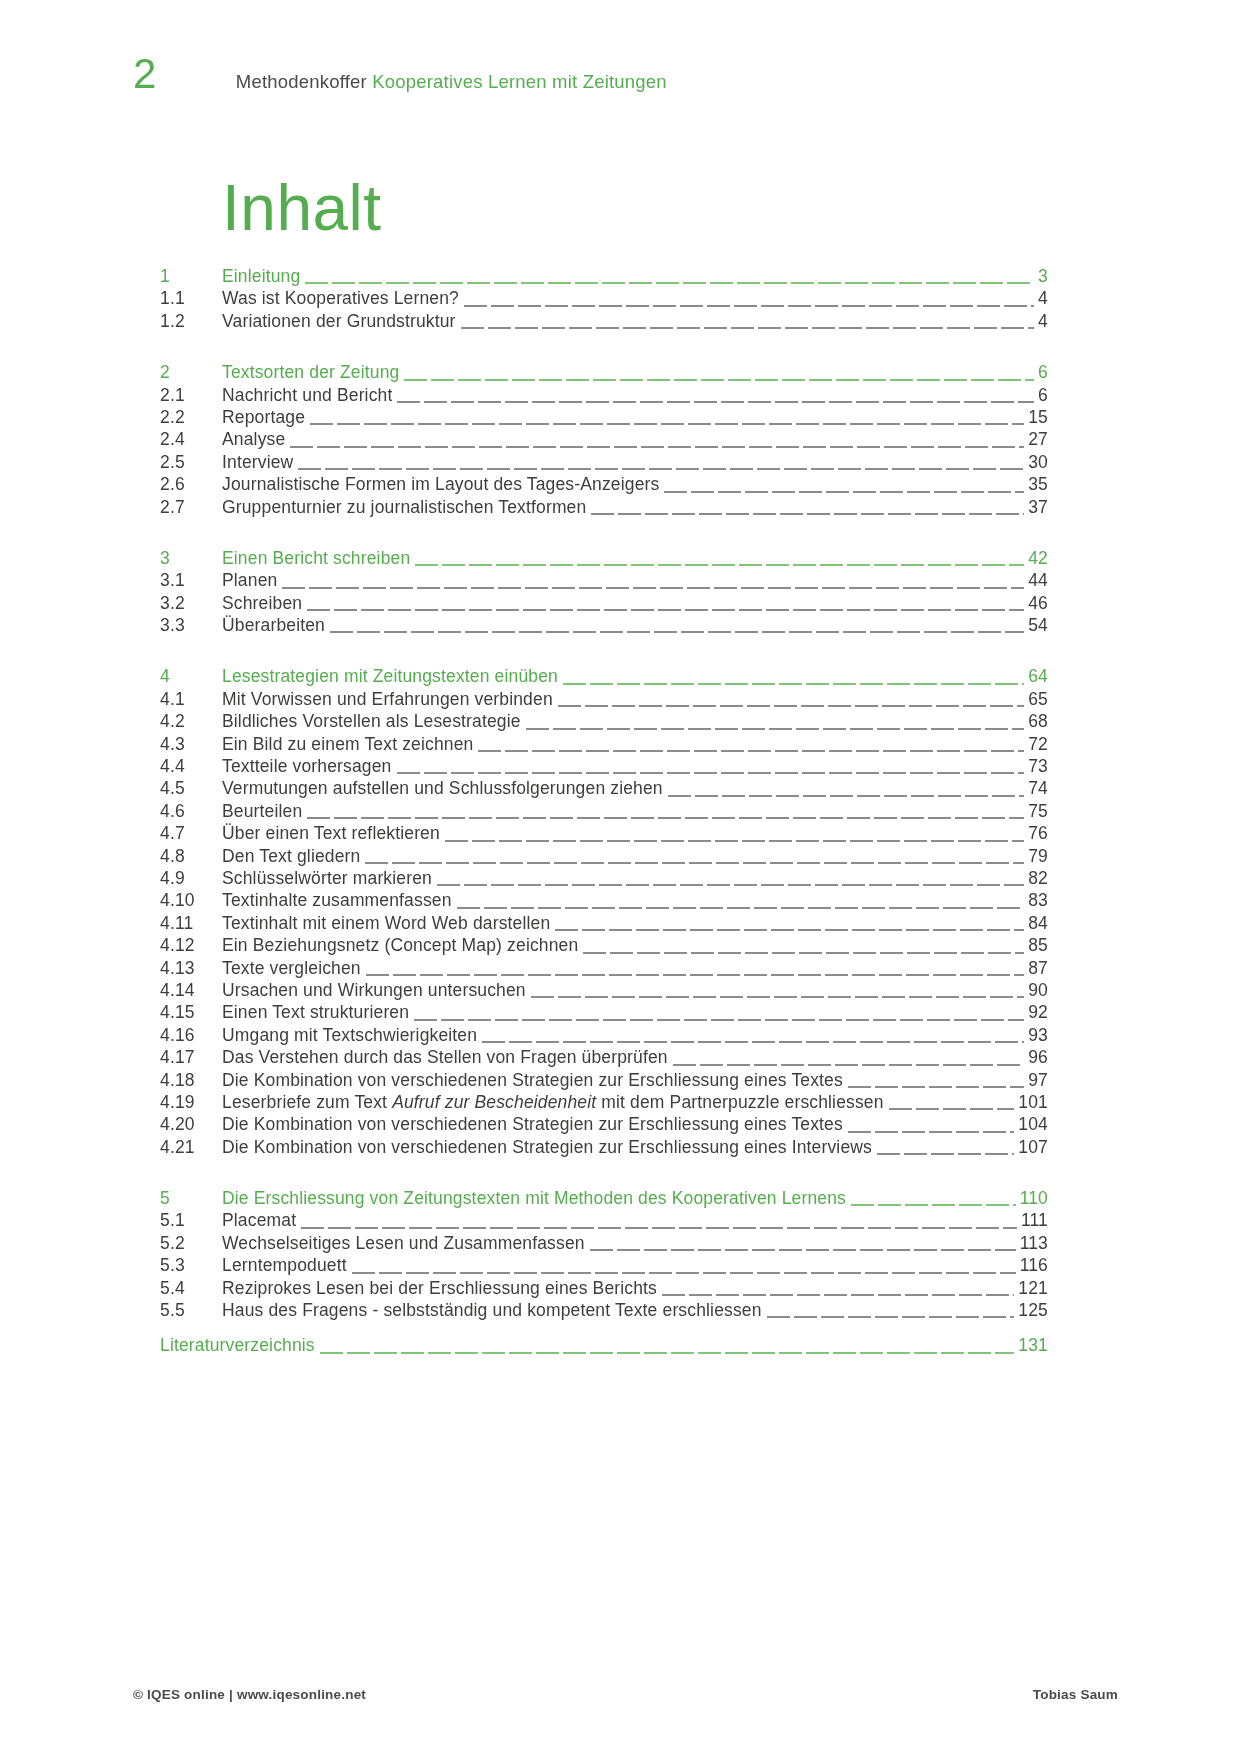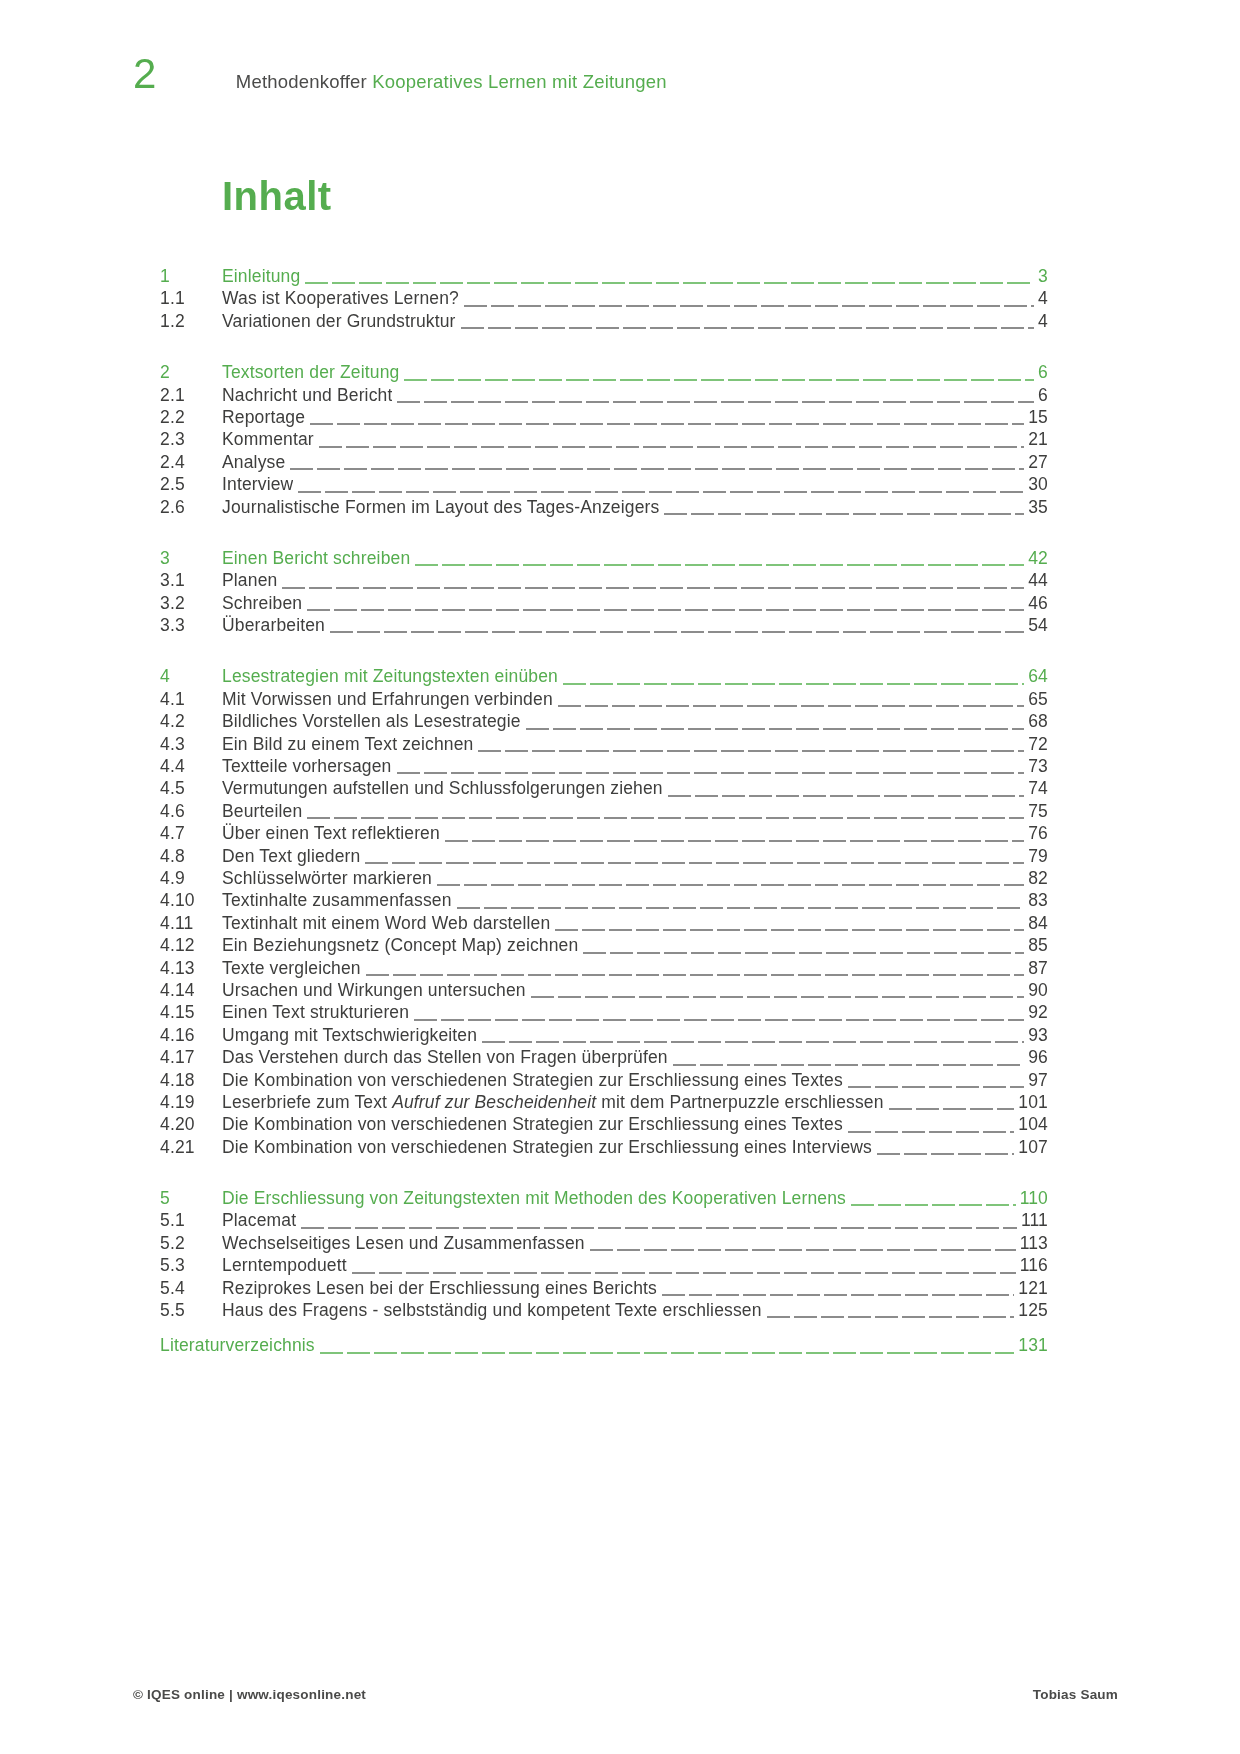--- a/index.html
+++ b/index.html
@@ -42,8 +42,8 @@
   .doc-title{
     position:absolute;
     top:176px; left:222px;
-    font-size:40px;
-    font-weight:700;
+    font-size:64px;
+    font-weight:400;
     line-height:1;
     color:var(--green);
     letter-spacing:0.5px;

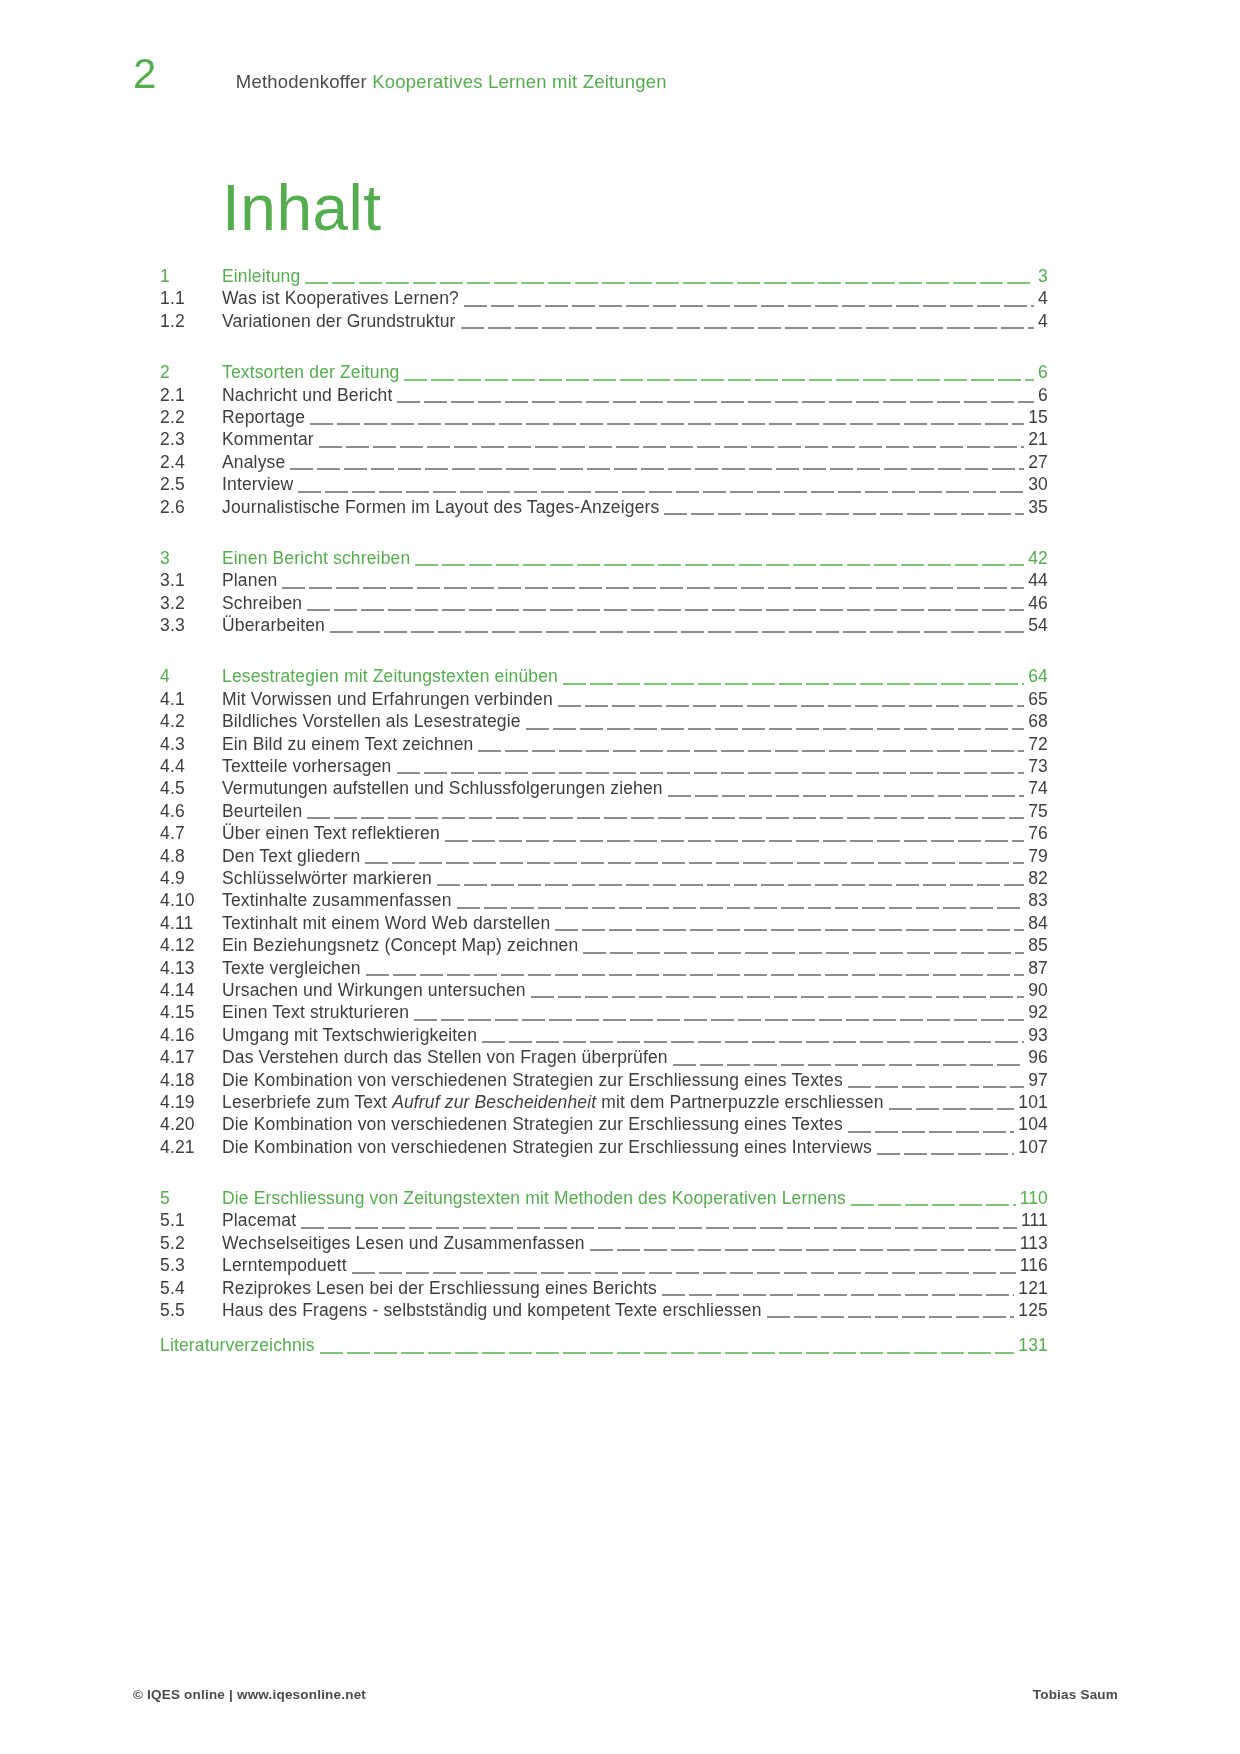--- a/index.html
+++ b/index.html
@@ -158,12 +158,6 @@
           <span class="pg">15</span>
         </div>
         <div class="row">
-          <span class="num">2.3</span>
-          <span class="ttl">Kommentar</span>
-          <span class="leader"></span>
-          <span class="pg">21</span>
-        </div>
-        <div class="row">
           <span class="num">2.4</span>
           <span class="ttl">Analyse</span>
           <span class="leader"></span>

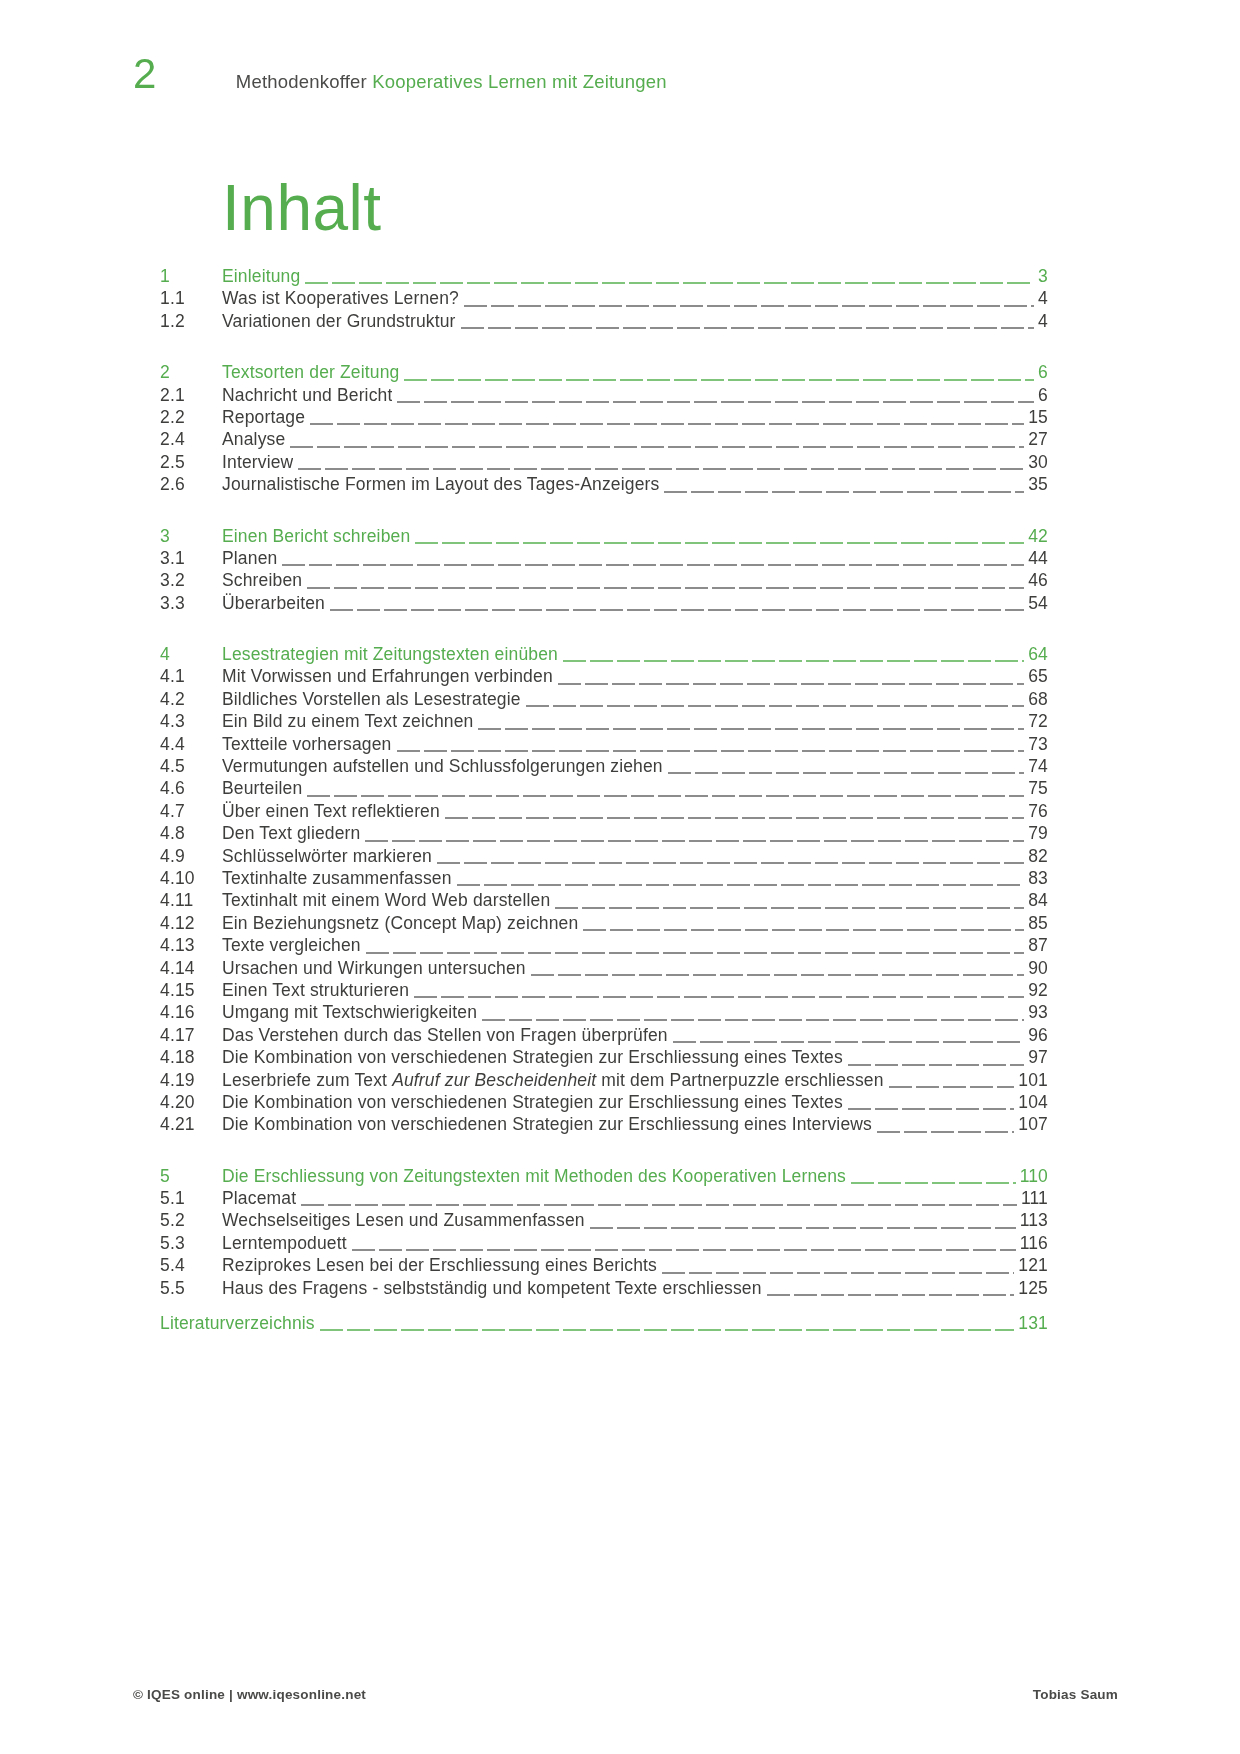--- a/index.html
+++ b/index.html
@@ -175,6 +175,12 @@
           <span class="leader"></span>
           <span class="pg">35</span>
         </div>
+        <div class="row">
+          <span class="num">2.7</span>
+          <span class="ttl">Gruppenturnier zu journalistischen Textformen</span>
+          <span class="leader"></span>
+          <span class="pg">37</span>
+        </div>
       </div>
       <div class="sect">
         <div class="row section">

